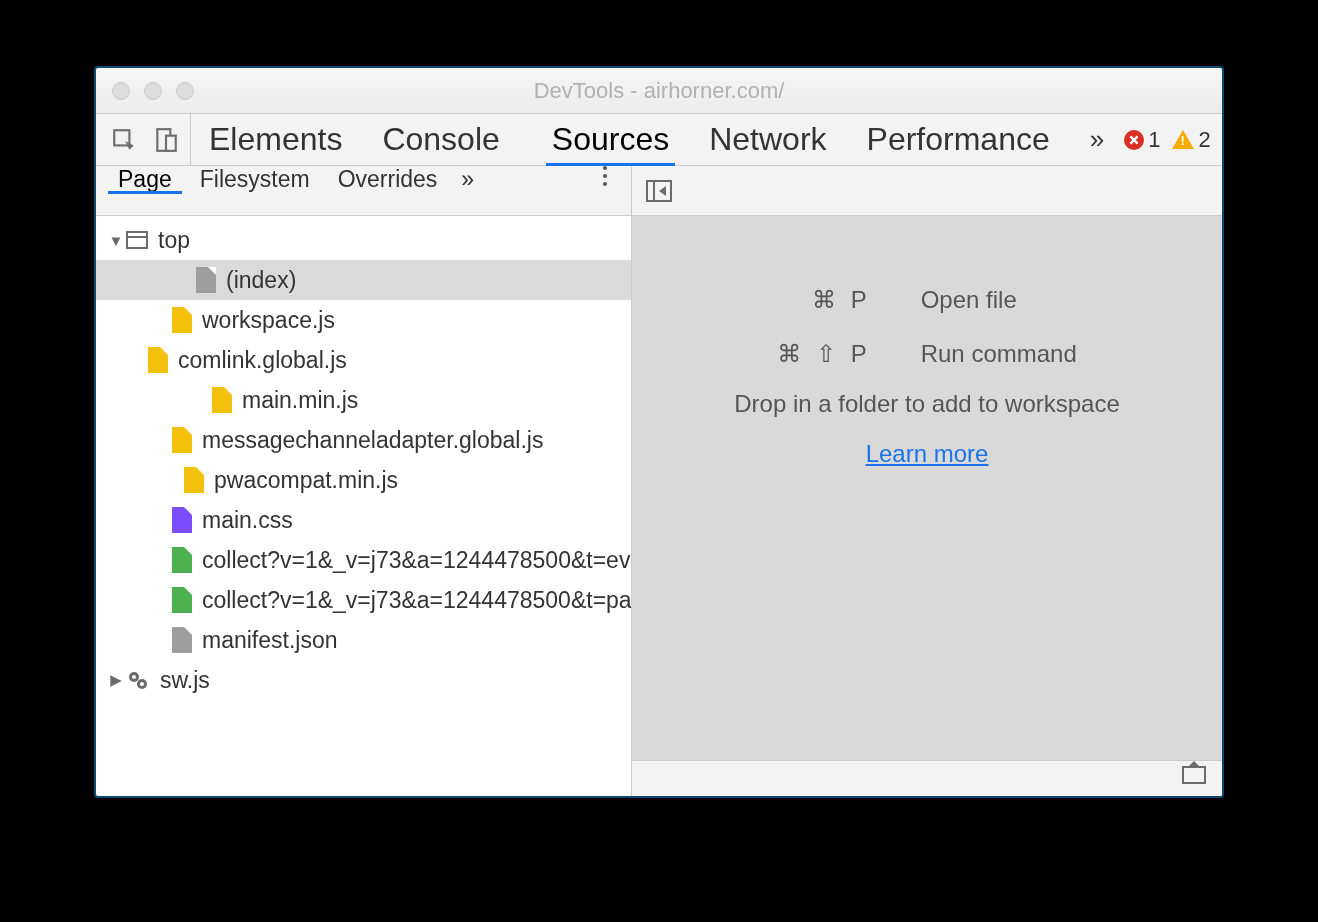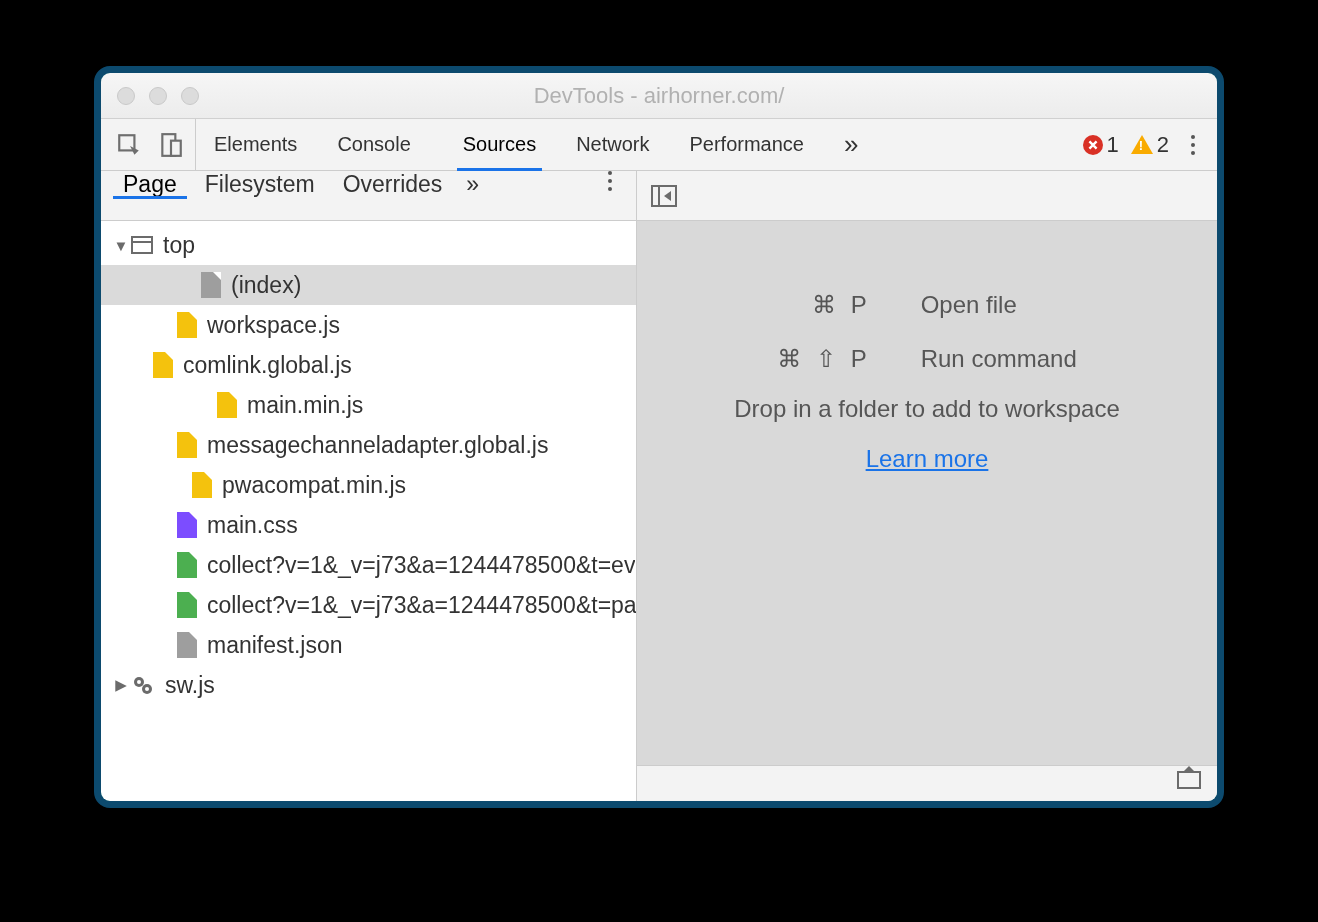--- a/index.html
+++ b/index.html
@@ -17,8 +17,8 @@
     width: 1130px;
     margin-top: 66px;
     background: #0f766e;
-    border: 7px solid #0c4a6e;
-    border-radius: 16px;
+    border: 2px solid #0c4a6e;
+    border-radius: 4px;
     box-shadow: 0 30px 60px rgba(0,0,0,0.5);
     overflow: hidden;
   }

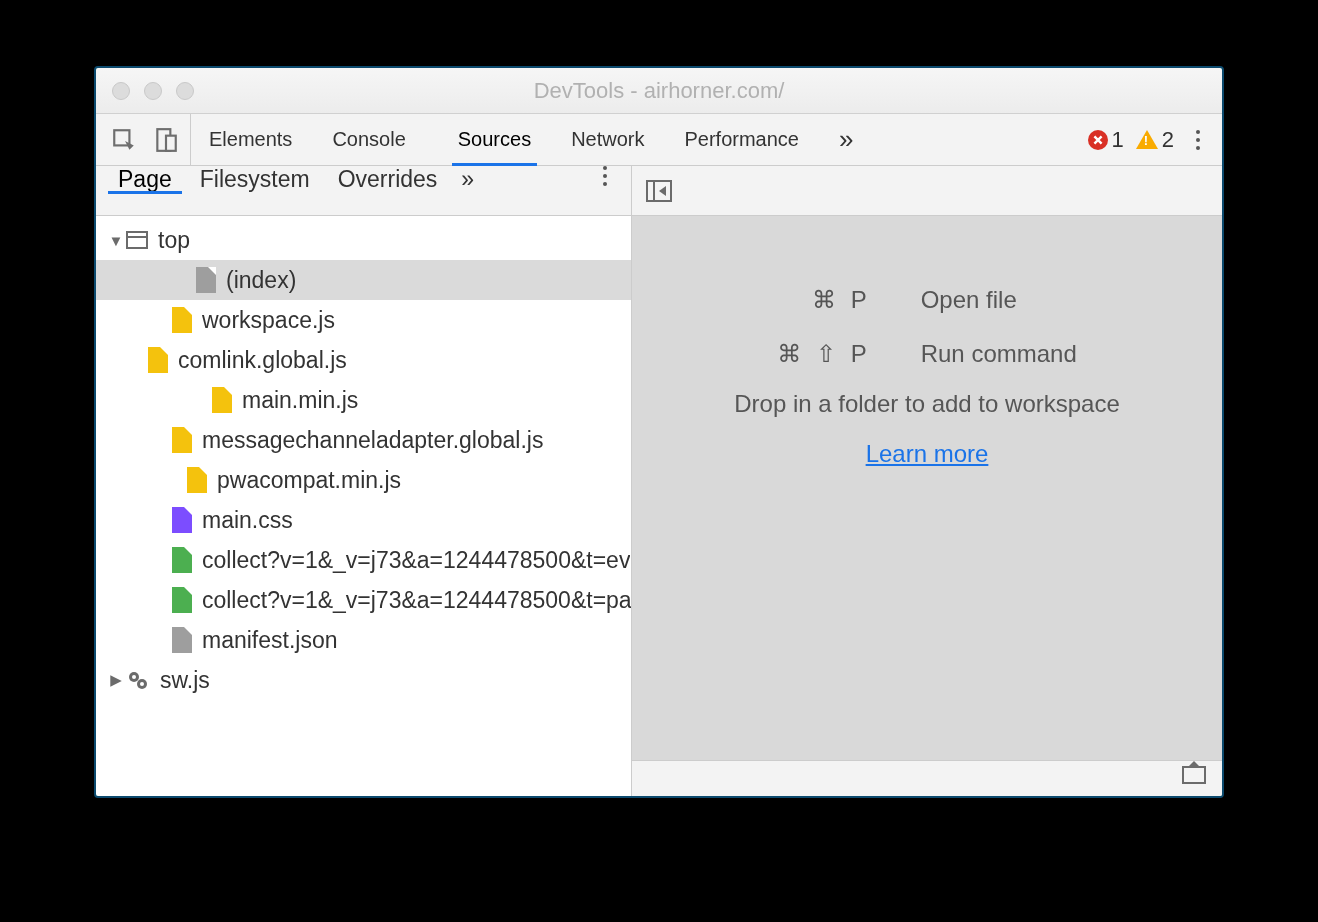--- a/index.html
+++ b/index.html
@@ -81,7 +81,7 @@
     align-items: center;
     color: #333;
     cursor: pointer;
-    font-size: 20px;
+    font-size: 32px;
   }
   .panel-tab.active {
     color: #000;

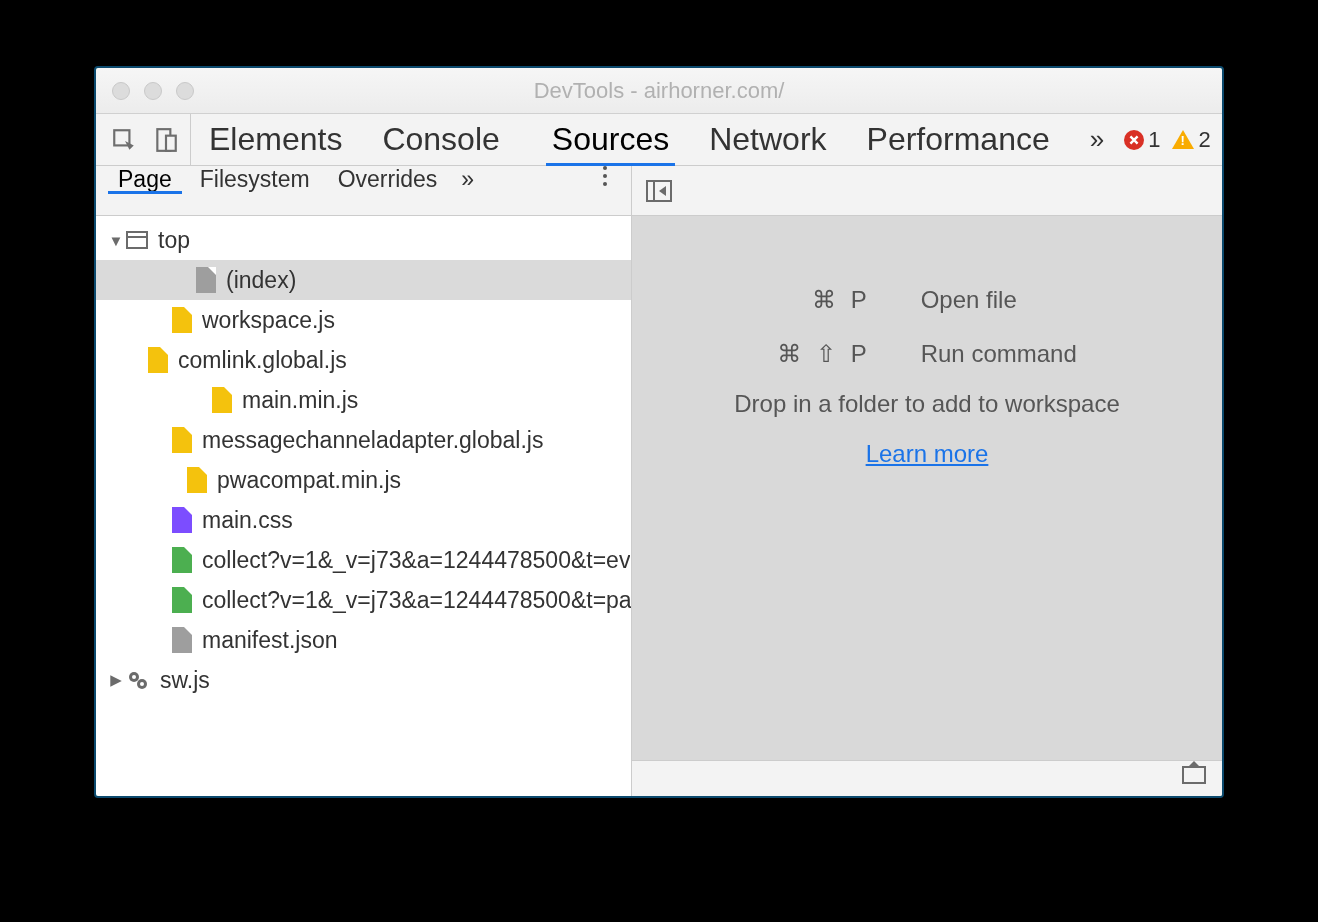--- a/index.html
+++ b/index.html
@@ -426,7 +426,7 @@
               <span class="file-ico ico-yellow"></span>
               <span class="tree-label">messagechanneladapter.global.js</span>
             </div>
-            <div class="tree-row indent-1" style="padding-left: 71px;">
+            <div class="tree-row indent-1" style="padding-left: 56px; margin-left: 12px;">
               <span class="arrow"></span>
               <span class="file-ico ico-yellow"></span>
               <span class="tree-label">pwacompat.min.js</span>

